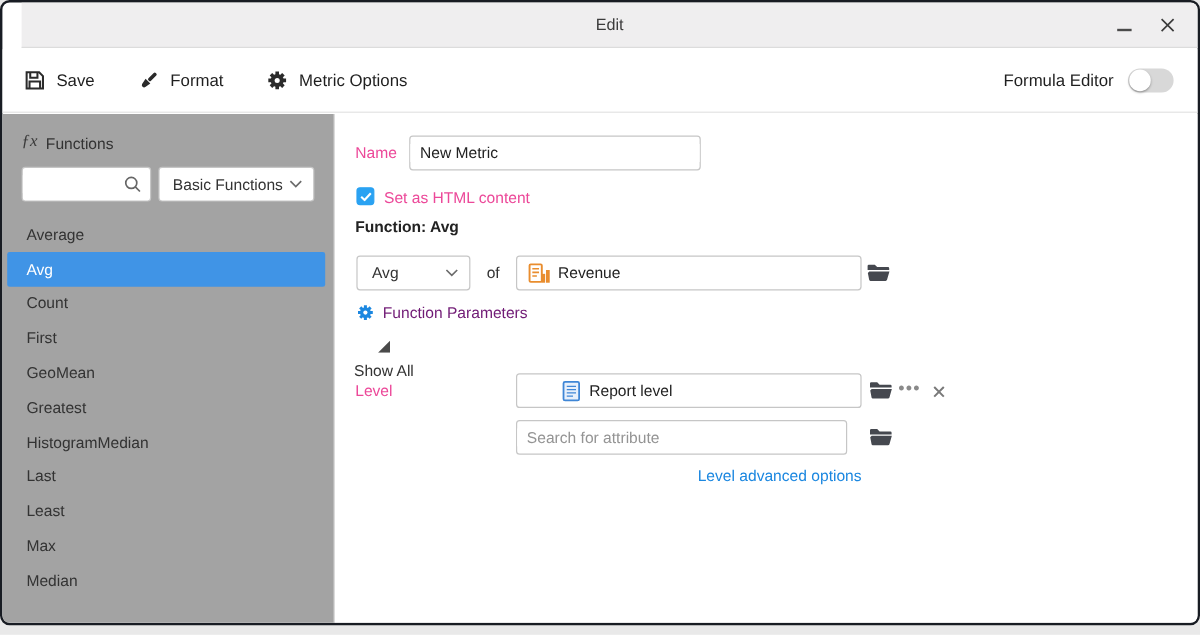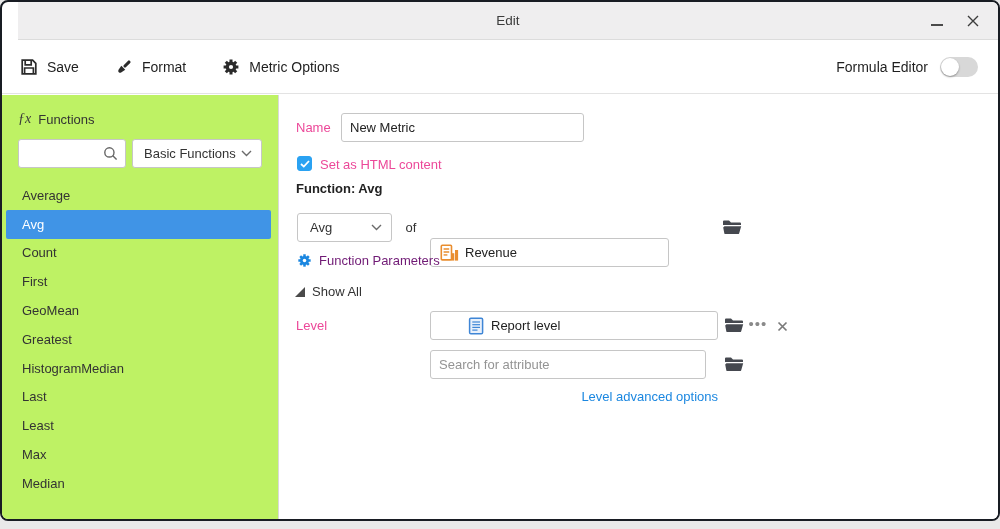--- a/index.html
+++ b/index.html
@@ -40,7 +40,7 @@
   
   .sidebar {
     position:absolute; left:0; top:93px; bottom:0; width:277px;
-    border-right:1px solid #d9d9d9; background:#bef264;
+    border-right:1px solid #d9d9d9; background:#a3a3a3;
   }
   .fx-head { position:absolute; left:16px; top:16px; display:flex; align-items:center; gap:7px; color:#333; }
   .fx-glyph { font-family:"Liberation Serif","DejaVu Serif",serif; font-style:italic; font-size:14px; color:#3a3a3a; }

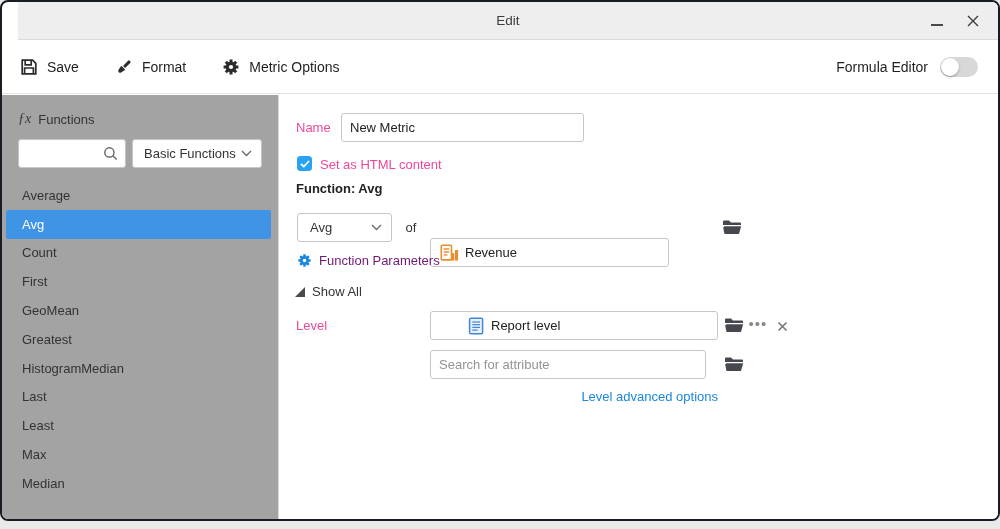--- a/index.html
+++ b/index.html
@@ -86,7 +86,7 @@
   }
   .func-select .lbl { flex:1; }
   .of-lbl { position:absolute; left:120px; top:125px; width:24px; text-align:center; }
-  .arg-box { left:151px; top:118px; width:239px; cursor:pointer;margin-top:25px; }
+  .arg-box { left:151px; top:118px; width:288px; cursor:pointer; }
   .arg-box .obj-icon { margin:0 6px 0 9px; display:flex; }
   .obj-name { color:#222; }
   .icon-btn { position:absolute; cursor:pointer; display:flex; align-items:center; justify-content:center; }

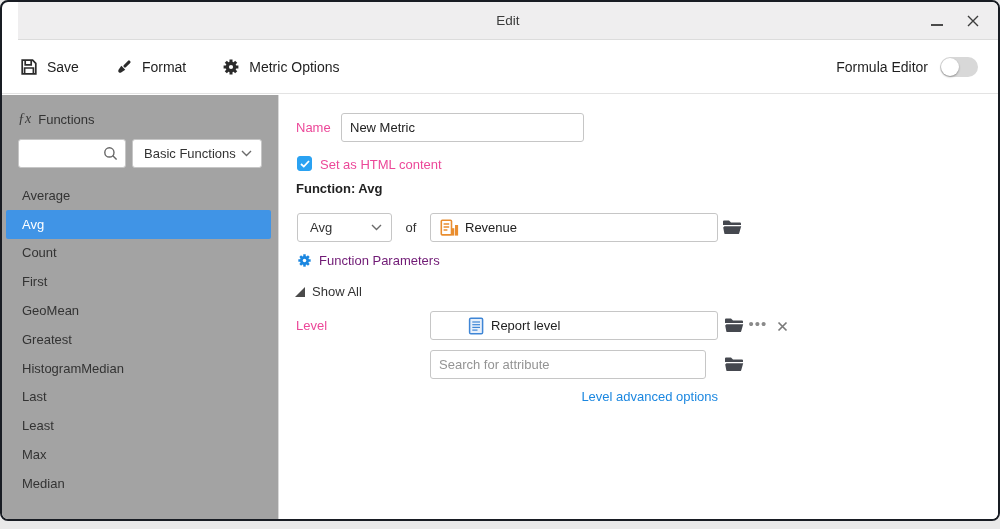--- a/index.html
+++ b/index.html
@@ -91,7 +91,7 @@
   .obj-name { color:#222; }
   .icon-btn { position:absolute; cursor:pointer; display:flex; align-items:center; justify-content:center; }
   .fp-link { position:absolute; left:18px; top:158px; display:flex; align-items:flex-end; gap:7px; color:#701a75; cursor:pointer; }
-  .show-all { position:absolute; left:16px; top:189px; display:flex; align-items:center; gap:7px; color:#333; cursor:pointer; }
+  .show-all { position:absolute; left:16px; top:189px; display:flex; align-items:center; gap:7px; color:#333; cursor:pointer;flex-direction:column; }
   .level-lbl { left:17px; top:223px; }
   .level-box { left:151px; top:216px; width:288px; cursor:pointer;padding-left:28px; }
   .level-box .obj-icon { margin:0 6px 0 9px; display:flex; }

